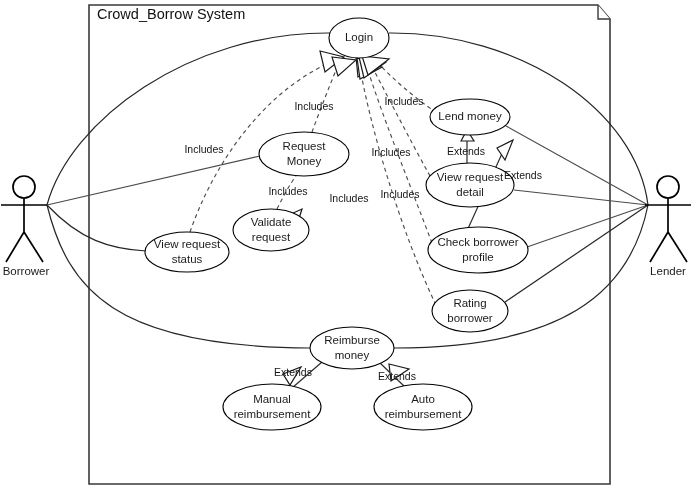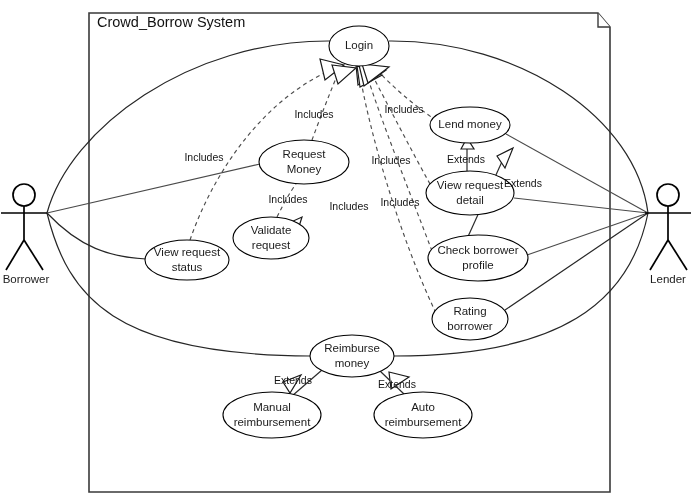--- a/index.html
+++ b/index.html
@@ -18,7 +18,6 @@
     width: 695px;
     height: 462px;
     background: #ffffff;
-    margin-top: 8px;
   }
   svg#diagram {
     position: absolute;

